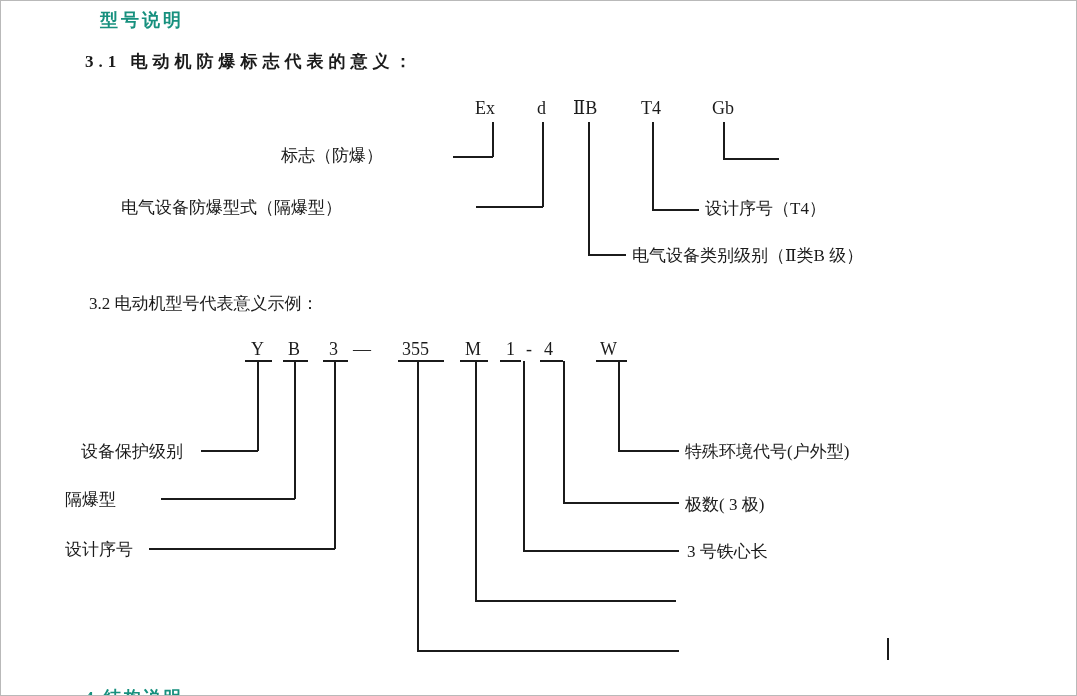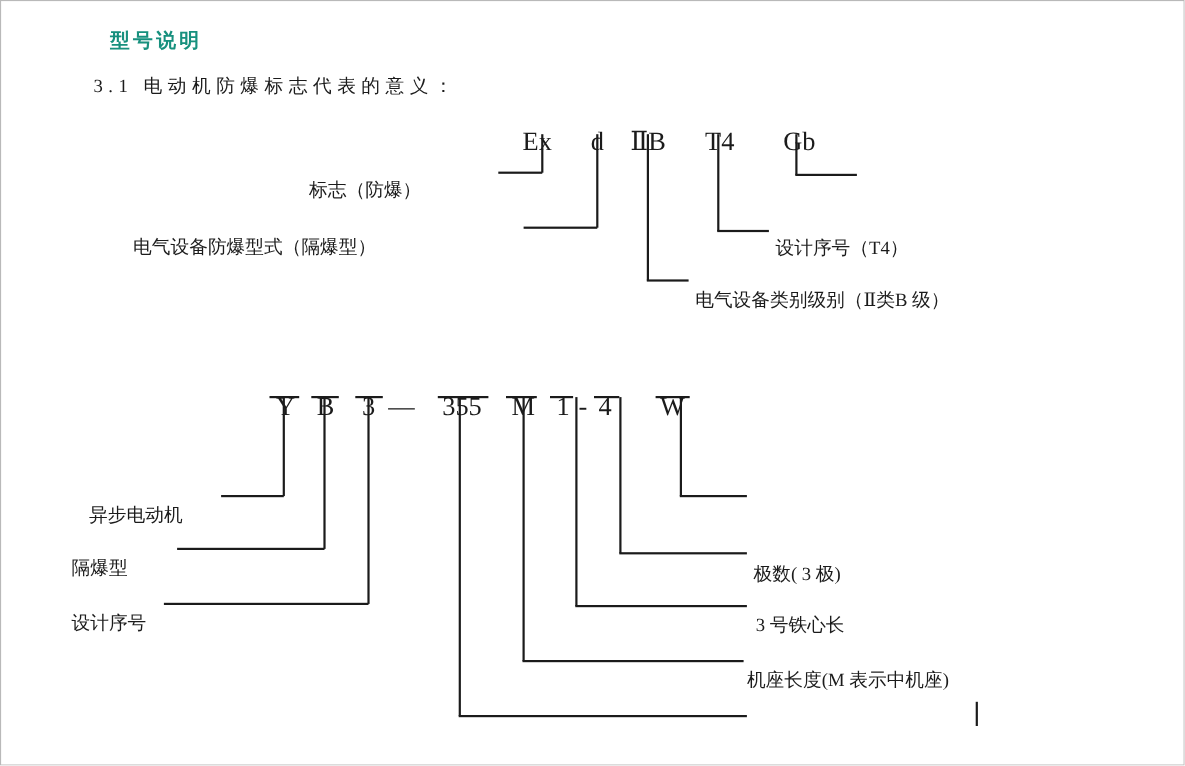--- a/index.html
+++ b/index.html
@@ -8,7 +8,7 @@
     border:1px solid #b9b9b9;box-sizing:border-box;overflow:hidden;
     font-family:"Liberation Serif","DejaVu Serif",serif;color:#1b1b1b;
   }
-  .t{position:absolute;white-space:nowrap;font-size:17px;line-height:1.25;margin-top:17px;}
+  .t{position:absolute;white-space:nowrap;font-size:17px;line-height:1.25;}
   .code{font-size:24px;}
   .title{font-weight:bold;font-size:18px;letter-spacing:3px;}
   .teal{color:#17907e;}

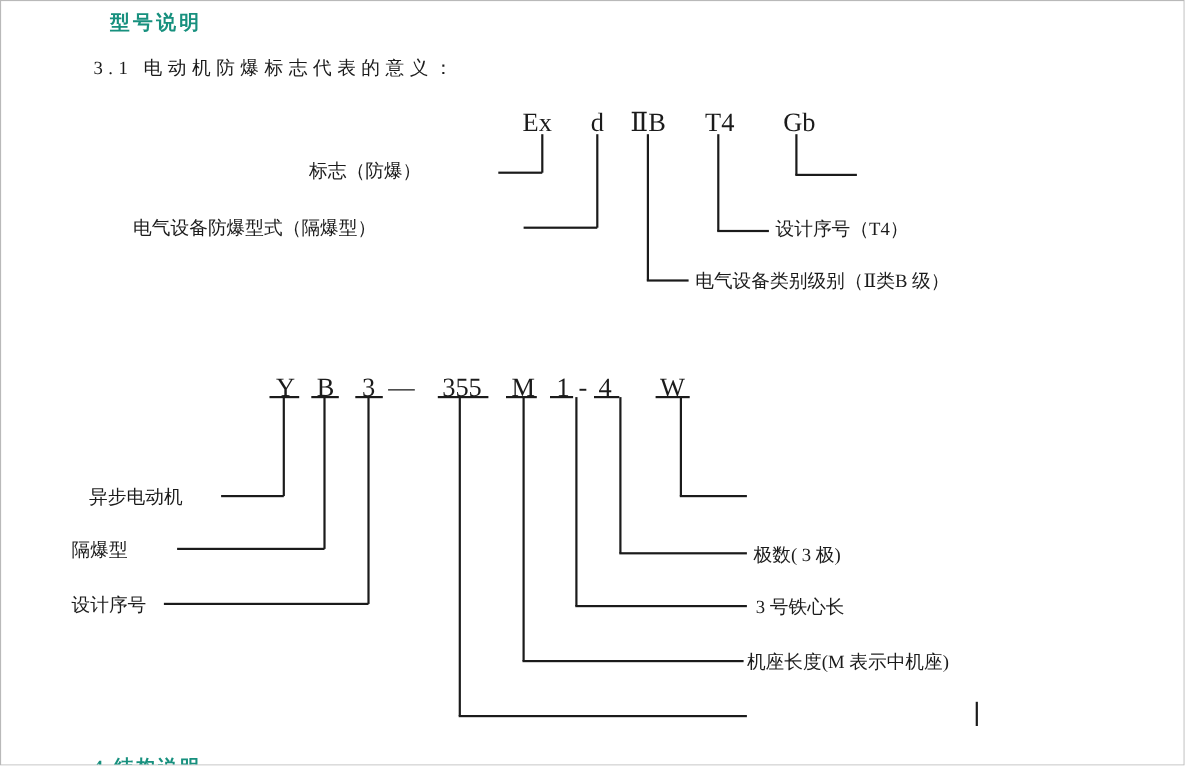--- a/index.html
+++ b/index.html
@@ -12,7 +12,7 @@
   .code{font-size:24px;}
   .title{font-weight:bold;font-size:18px;letter-spacing:3px;}
   .teal{color:#17907e;}
-  .hd{letter-spacing:5px;}
+  .hd{letter-spacing:5px;font-weight:bold;}
   .hln{position:absolute;height:1.6px;background:#1b1b1b;}
   .vln{position:absolute;width:1.6px;background:#1b1b1b;}
 </style>

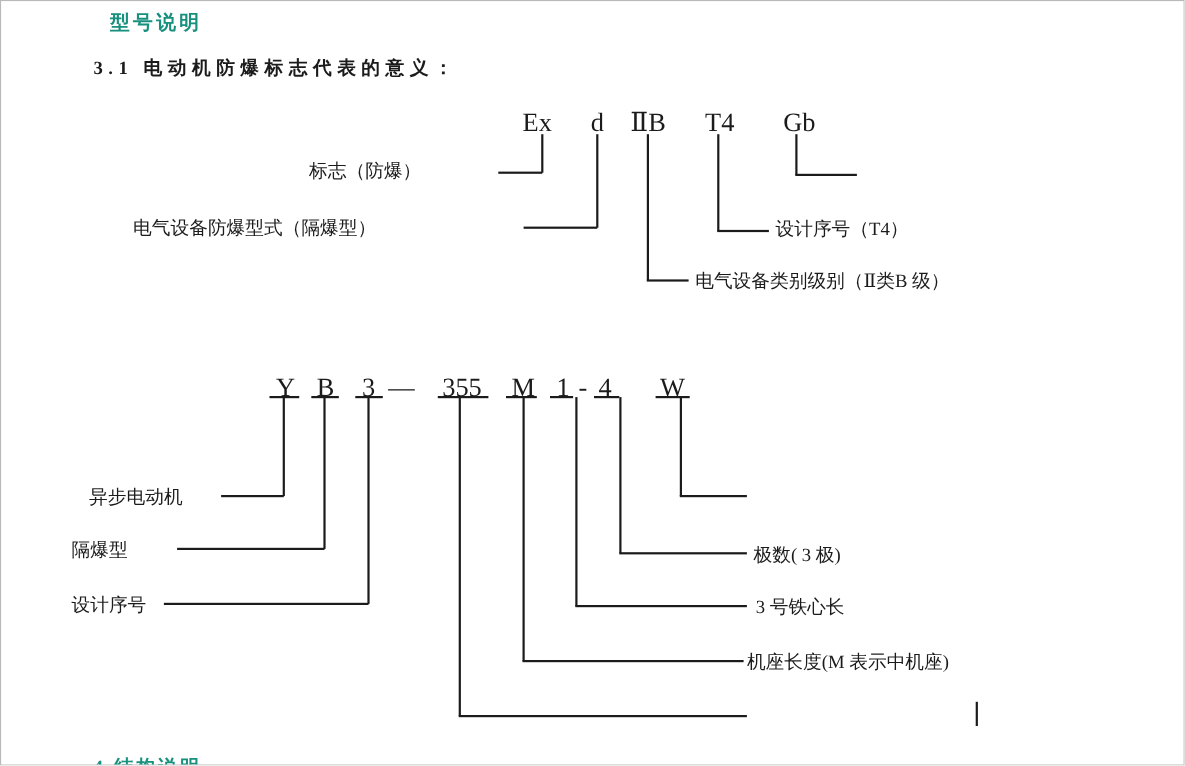--- a/index.html
+++ b/index.html
@@ -9,7 +9,7 @@
     font-family:"Liberation Serif","DejaVu Serif",serif;color:#1b1b1b;
   }
   .t{position:absolute;white-space:nowrap;font-size:17px;line-height:1.25;}
-  .code{font-size:24px;}
+  .code{font-size:18px;}
   .title{font-weight:bold;font-size:18px;letter-spacing:3px;}
   .teal{color:#17907e;}
   .hd{letter-spacing:5px;font-weight:bold;}

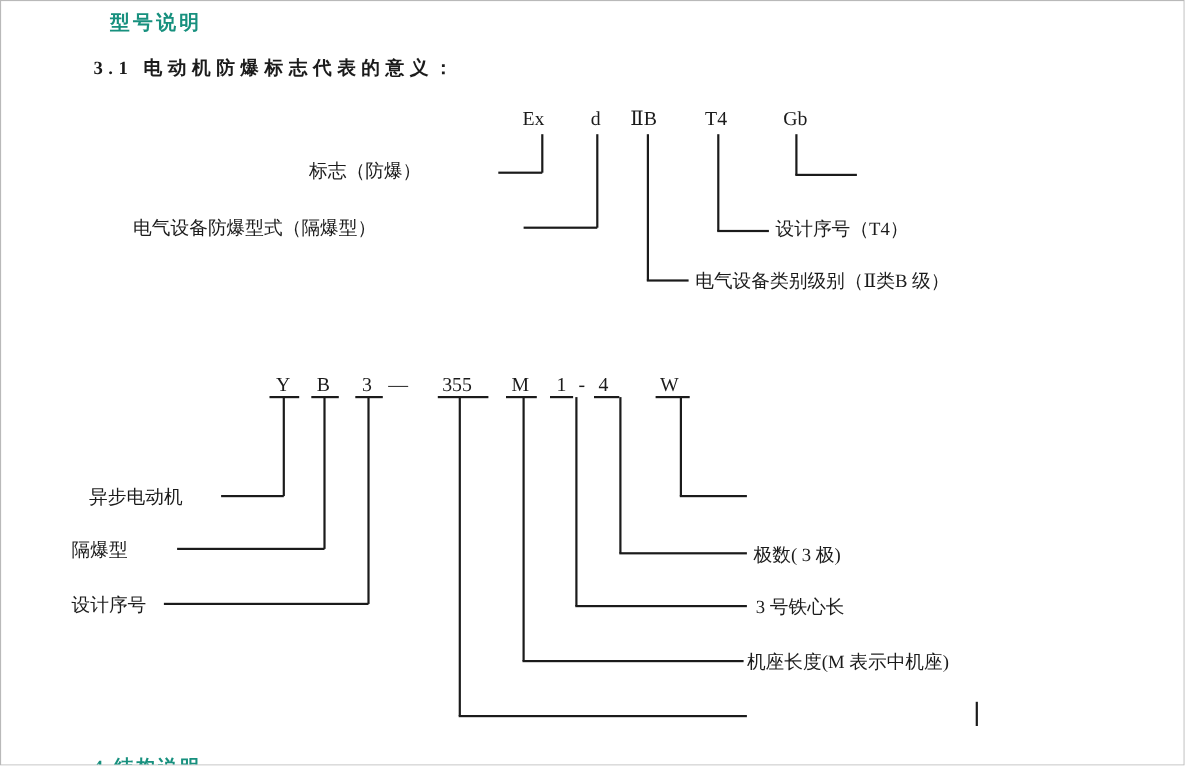--- a/index.html
+++ b/index.html
@@ -47,6 +47,7 @@
   <div class="t" style="left:631px;top:244px">电气设备类别级别（Ⅱ类B 级）</div>
   <div class="t" style="left:704px;top:197px">设计序号（T4）</div>
 
+  <div class="t" style="left:88px;top:292px">3.2 电动机型号代表意义示例：</div>
 
   <div class="t code" style="left:250px;top:337px">Y</div>
   <div class="t code" style="left:287px;top:337px">B</div>

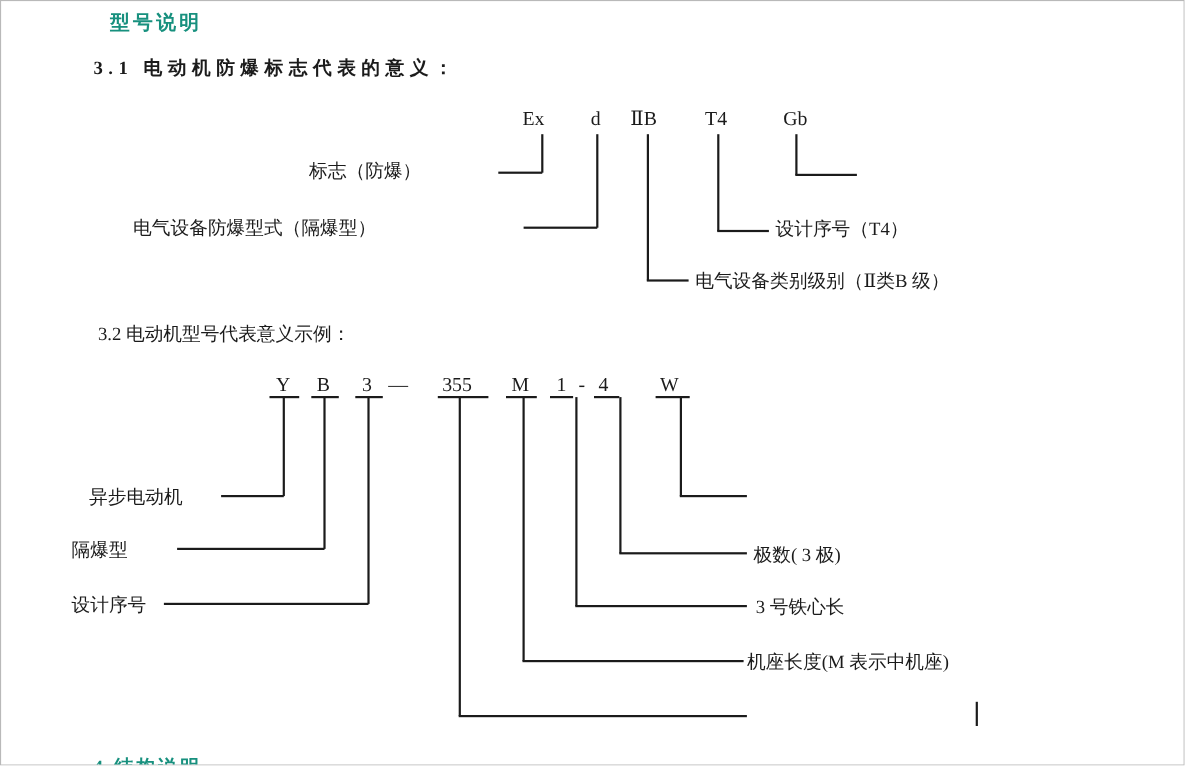--- a/index.html
+++ b/index.html
@@ -87,7 +87,7 @@
   <div class="hln" style="left:474px;top:599px;width:201px"></div>
   <div class="hln" style="left:416px;top:649px;width:262px"></div>
 
-  <div class="t" style="left:80px;top:440px">异步电动机</div>
+  <div class="t" style="left:80px;top:440px">设备保护级别</div>
   <div class="t" style="left:64px;top:488px">隔爆型</div>
   <div class="t" style="left:64px;top:538px">设计序号</div>
 

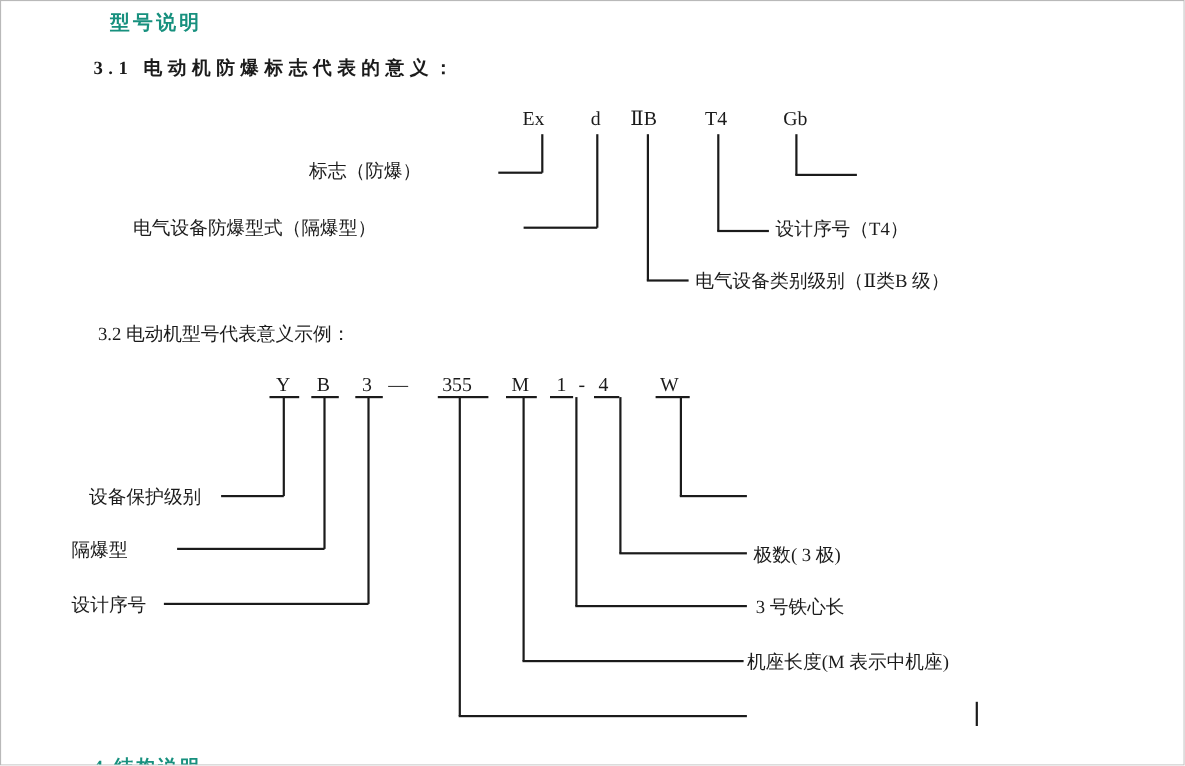--- a/index.html
+++ b/index.html
@@ -91,6 +91,7 @@
   <div class="t" style="left:64px;top:488px">隔爆型</div>
   <div class="t" style="left:64px;top:538px">设计序号</div>
 
+  <div class="t" style="left:684px;top:440px">特殊环境代号(户外型)</div>
   <div class="t" style="left:684px;top:493px">极数( 3 极)</div>
   <div class="t" style="left:686px;top:540px">3 号铁心长</div>
   <div class="t" style="left:678px;top:590px">机座长度(M 表示中机座)</div>

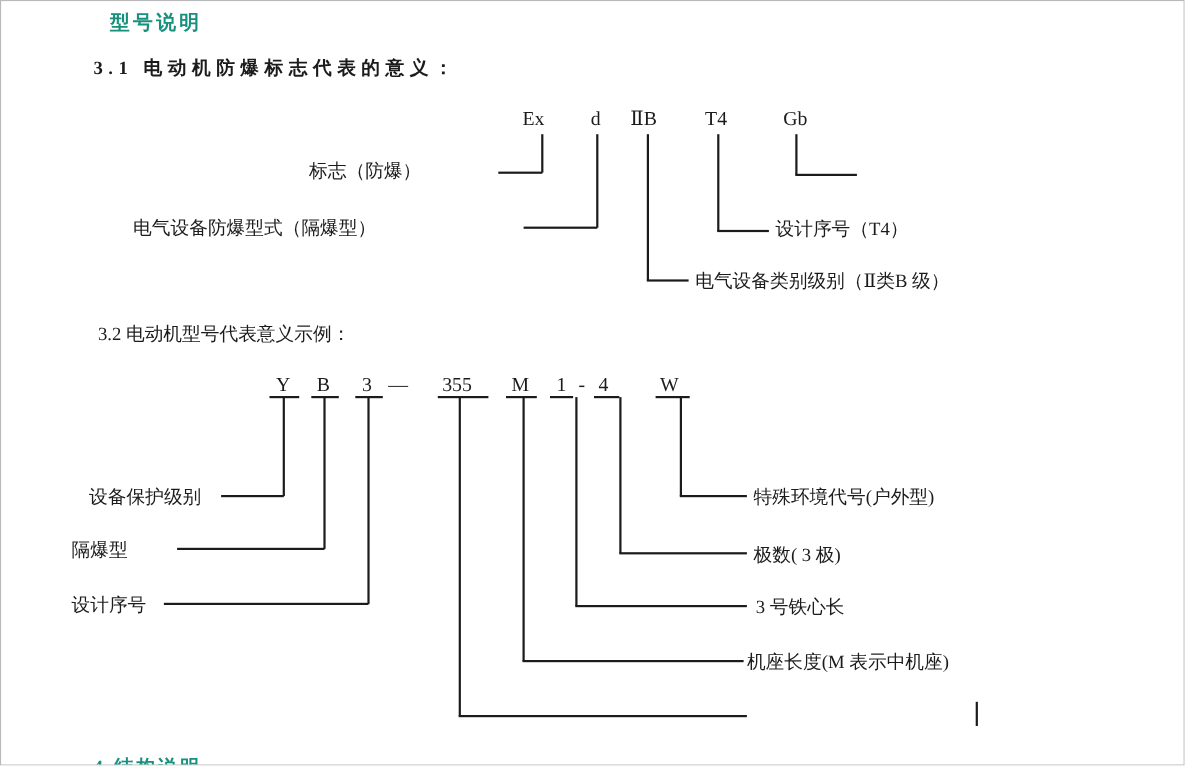--- a/index.html
+++ b/index.html
@@ -94,7 +94,6 @@
   <div class="t" style="left:684px;top:440px">特殊环境代号(户外型)</div>
   <div class="t" style="left:684px;top:493px">极数( 3 极)</div>
   <div class="t" style="left:686px;top:540px">3 号铁心长</div>
-  <div class="t" style="left:678px;top:590px">机座长度(M 表示中机座)</div>
 
   <div class="vln" style="left:886px;top:637px;height:22px;width:1.5px"></div>
 

